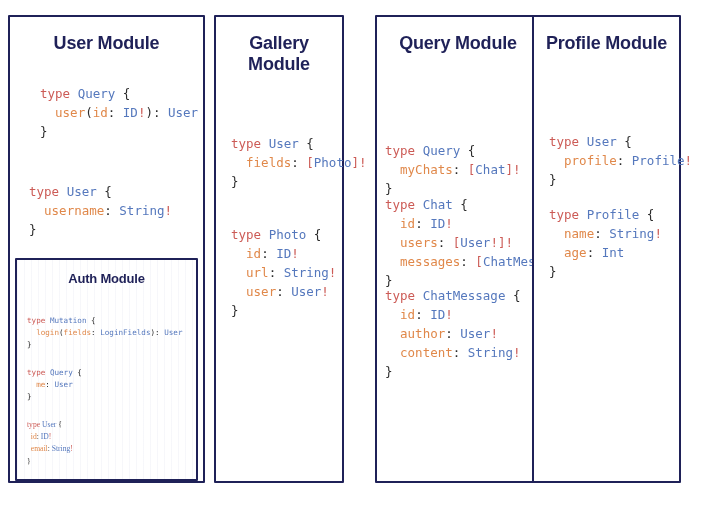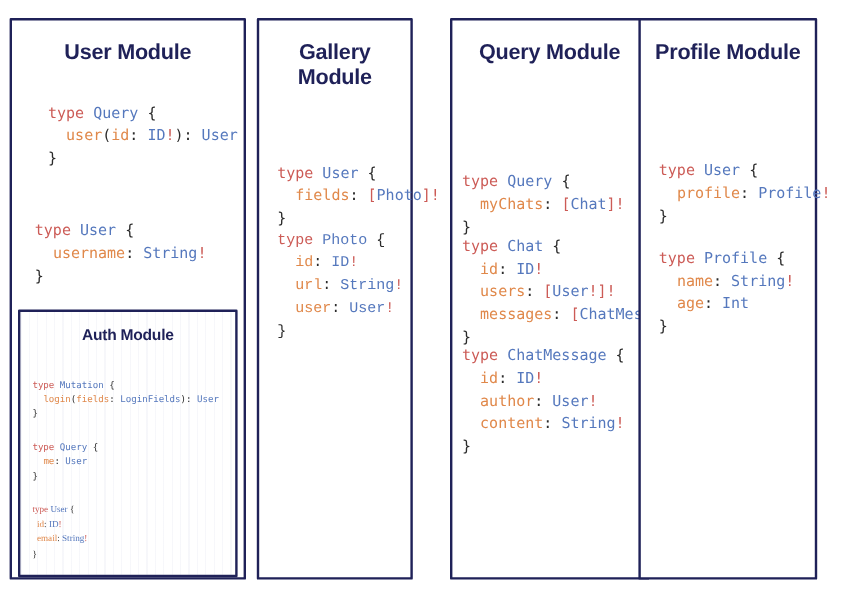--- a/index.html
+++ b/index.html
@@ -129,7 +129,7 @@
   <span class="t-fld">fields</span><span class="t-pun">:</span> <span class="t-bang">[</span><span class="t-type">Photo</span><span class="t-bang">]</span><span class="t-bang">!</span>
 <span class="t-pun">}</span></div>
 
-    <div class="code code-block lvl-1" style="left:15px; top:174px;font-family:Liberation Mono, monospace;"><span class="t-kw">type</span> <span class="t-type">Photo</span> <span class="t-pun">{</span>
+    <div class="code code-block lvl-1" style="left:15px; top:208px;"><span class="t-kw">type</span> <span class="t-type">Photo</span> <span class="t-pun">{</span>
   <span class="t-fld">id</span><span class="t-pun">:</span> <span class="t-type">ID</span><span class="t-bang">!</span>
   <span class="t-fld">url</span><span class="t-pun">:</span> <span class="t-type">String</span><span class="t-bang">!</span>
   <span class="t-fld">user</span><span class="t-pun">:</span> <span class="t-type">User</span><span class="t-bang">!</span>

